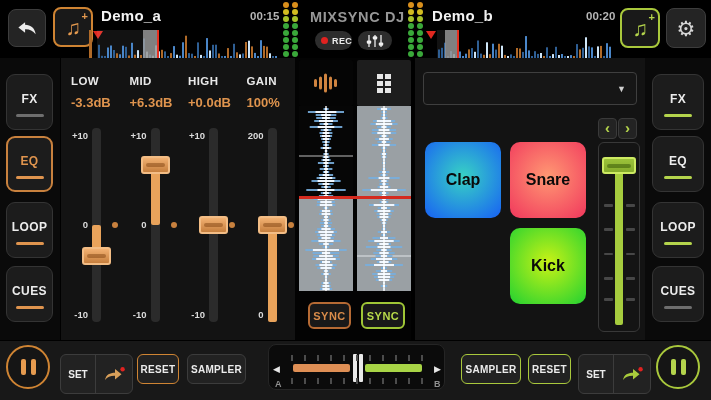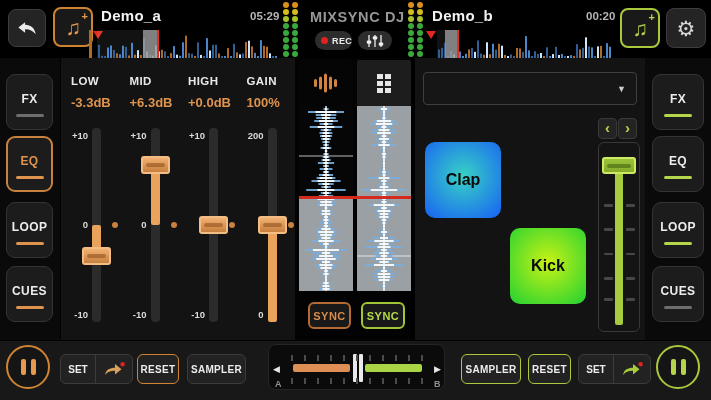--- a/index.html
+++ b/index.html
@@ -157,7 +157,7 @@
       <span class="note">♫<i>+</i></span>
     </div>
     <div class="deck-title" id="title-a">Demo_a</div>
-    <div class="deck-time" id="time-a">05:29</div>
+    <div class="deck-time" id="time-a">00:15</div>
 
     <div id="start-bar-a"></div>
     <div class="tri-marker" id="tri-a"></div>

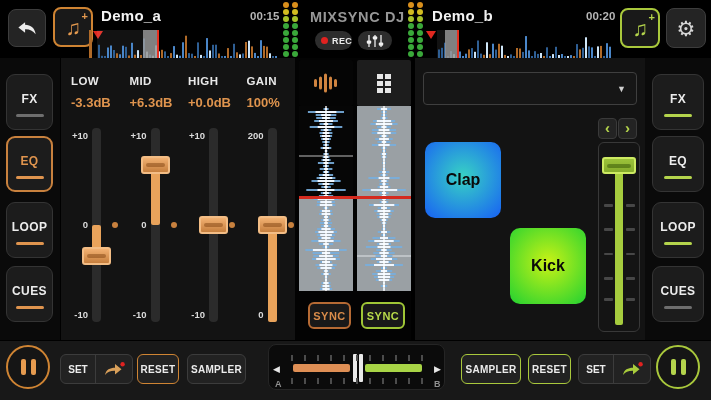--- a/index.html
+++ b/index.html
@@ -729,6 +729,7 @@
       <div class="chev" id="chev-l">‹</div>
       <div class="chev" id="chev-r">›</div>
       <div class="pad" id="pad-0" style="background: radial-gradient(circle at 50% 45%, rgb(56, 210, 196) 0%, rgb(26, 106, 240) 92%);">Clap</div>
+      <div class="pad" id="pad-1" style="background: radial-gradient(circle at 50% 45%, rgb(255, 152, 115) 0%, rgb(242, 63, 94) 92%);">Snare</div>
       <div class="pad" id="pad-3" style="background: radial-gradient(circle at 50% 45%, rgb(200, 242, 22) 0%, rgb(47, 212, 47) 92%);">Kick</div>
       <div id="vol">
         <div class="sl-stem" style="top: 12%; height: 85%;"></div>

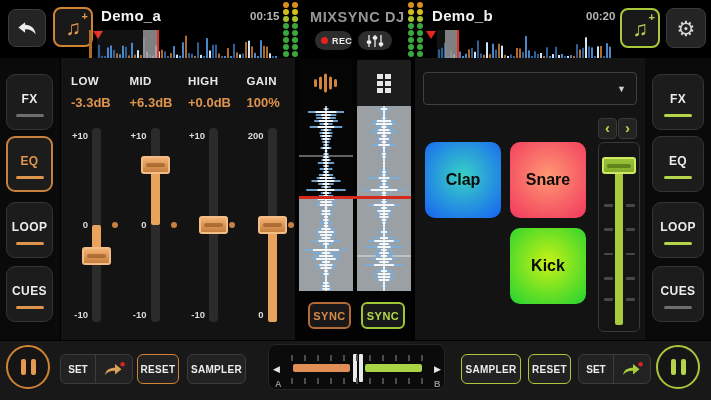--- a/index.html
+++ b/index.html
@@ -118,7 +118,7 @@
   .bb-btn{position:absolute;top:13px;height:30px;background:#222;border:1px solid #3c3c3c;border-radius:6px;
           display:flex;align-items:center;justify-content:center;font-size:10px;font-weight:700;
           color:#ececec;letter-spacing:.3px;box-sizing:border-box;}
-  .bb-group{position:absolute;top:13px;height:30px;background:#222;border:1px solid #3c3c3c;border-radius:6px;
+  .bb-group{position:absolute;top:13px;height:40px;background:#222;border:1px solid #3c3c3c;border-radius:6px;
             display:flex;align-items:stretch;box-sizing:border-box;}
   .bb-group .cell{display:flex;align-items:center;justify-content:center;font-size:10px;font-weight:700;color:#ececec;}
   .bb-group .div{width:1px;background:#3c3c3c;}

